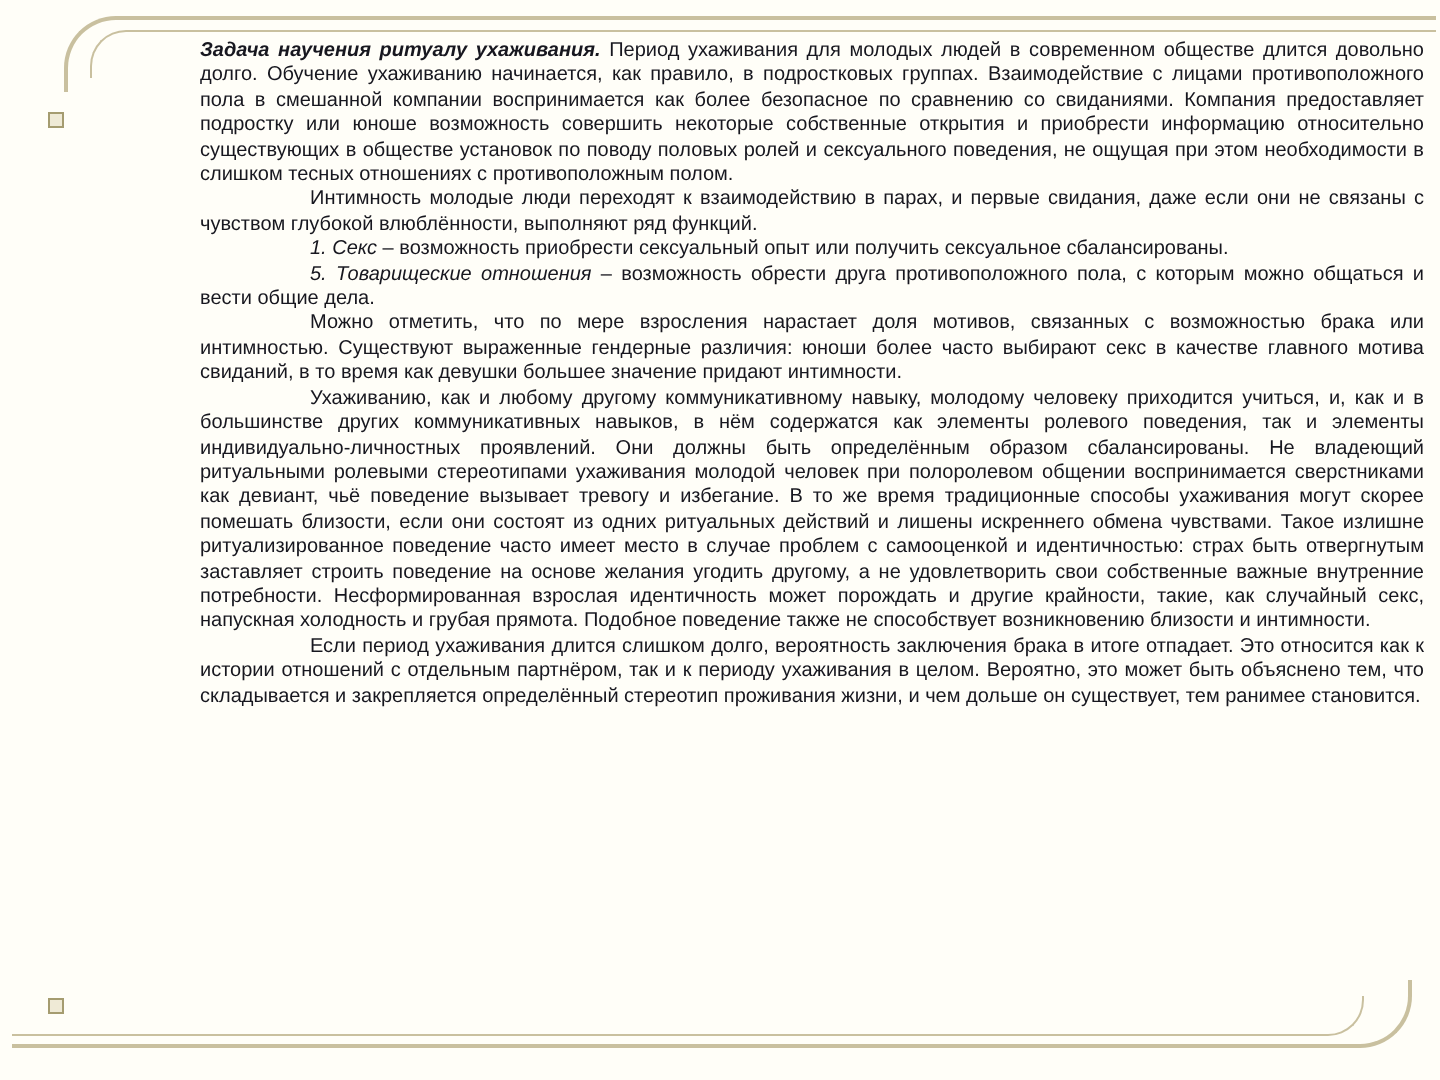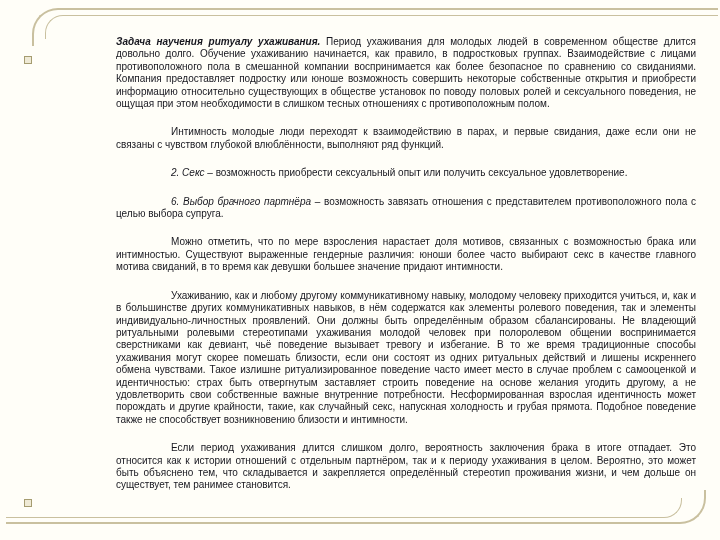--- a/index.html
+++ b/index.html
@@ -60,7 +60,7 @@
     text-align: justify;
     color: var(--text-color, #17171f);
   }
-  .content p { margin: 16px; }
+  .content p { margin: 0; }
   .intro { margin-left: 18px; }
   .lead { font-weight: 700; font-style: italic; }
   .ind { text-indent: 55px; }

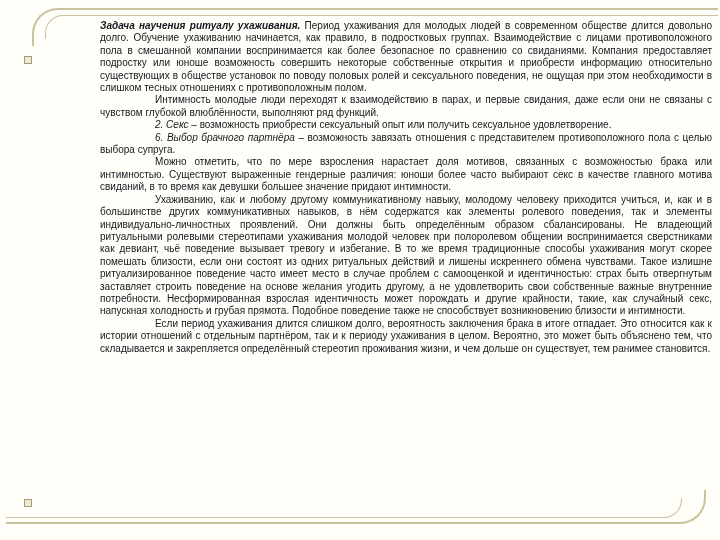--- a/index.html
+++ b/index.html
@@ -88,7 +88,7 @@
 
 
 
-    <p class="ind"><span class="term">2. Секс</span><span> – возможность приобрести сексуальный опыт или получить сексуальное удовлетворение.</span></p>
+    <p class="ind"><span class="term">1. Секс</span><span> – возможность приобрести сексуальный опыт или получить сексуальное удовлетворение.</span></p>
 
 
     <p class="ind"><span class="term">6. Выбор брачного партнёра</span><span> – возможность завязать отношения с представителем противоположного пола с целью выбора супруга.</span></p>

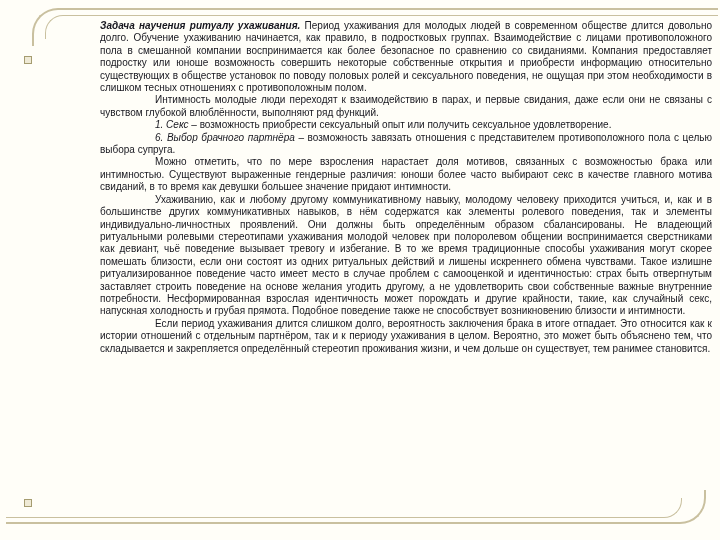--- a/index.html
+++ b/index.html
@@ -88,7 +88,7 @@
 
 
 
-    <p class="ind"><span class="term">1. Секс</span><span> – возможность приобрести сексуальный опыт или получить сексуальное удовлетворение.</span></p>
+    <p class="ind"><span class="term">1. Секс</span><span> – возможность приобрести сексуальный опыт или получить сексуальное сбалансированы.</span></p>
 
 
     <p class="ind"><span class="term">6. Выбор брачного партнёра</span><span> – возможность завязать отношения с представителем противоположного пола с целью выбора супруга.</span></p>

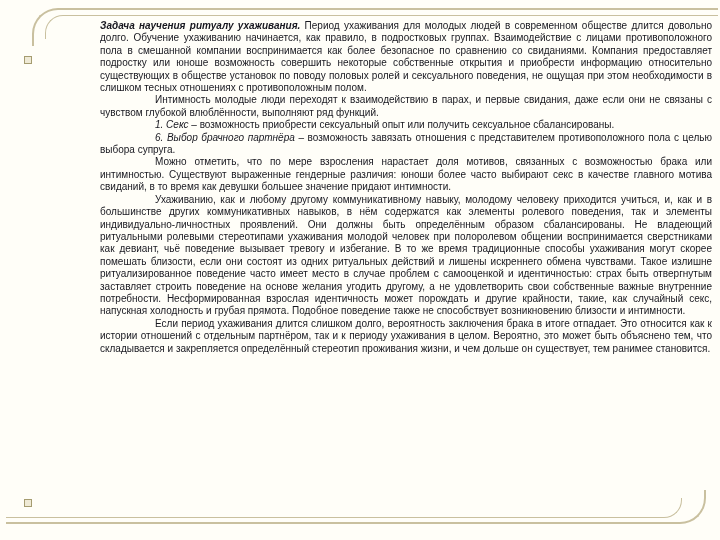--- a/index.html
+++ b/index.html
@@ -90,6 +90,7 @@
 
     <p class="ind"><span class="term">1. Секс</span><span> – возможность приобрести сексуальный опыт или получить сексуальное сбалансированы.</span></p>
 
+    <p class="ind"><span class="term">5. Товарищеские отношения</span><span> – возможность обрести друга противоположного пола, с которым можно общаться и вести общие дела.</span></p>
 
     <p class="ind"><span class="term">6. Выбор брачного партнёра</span><span> – возможность завязать отношения с представителем противоположного пола с целью выбора супруга.</span></p>
 

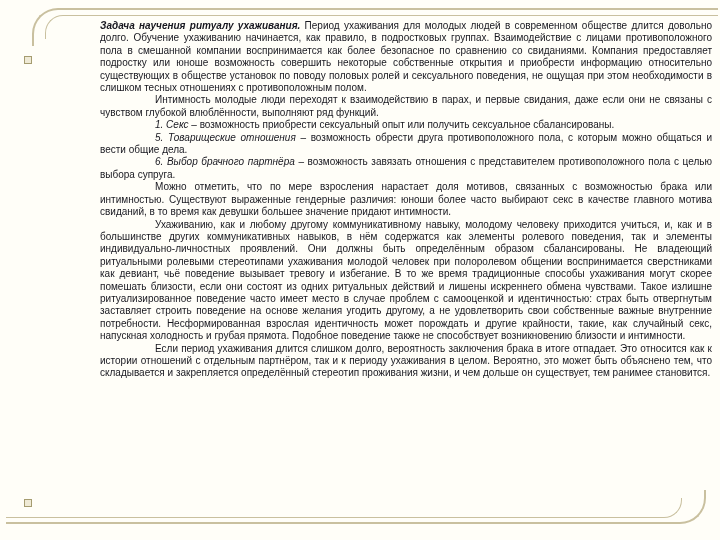--- a/index.html
+++ b/index.html
@@ -92,7 +92,6 @@
 
     <p class="ind"><span class="term">5. Товарищеские отношения</span><span> – возможность обрести друга противоположного пола, с которым можно общаться и вести общие дела.</span></p>
 
-    <p class="ind"><span class="term">6. Выбор брачного партнёра</span><span> – возможность завязать отношения с представителем противоположного пола с целью выбора супруга.</span></p>
 
 
     <p class="ind">Можно отметить, что по мере взросления нарастает доля мотивов, связанных с возможностью брака или интимностью. Существуют выраженные гендерные различия: юноши более часто выбирают секс в качестве главного мотива свиданий, в то время как девушки большее значение придают интимности.</p>

